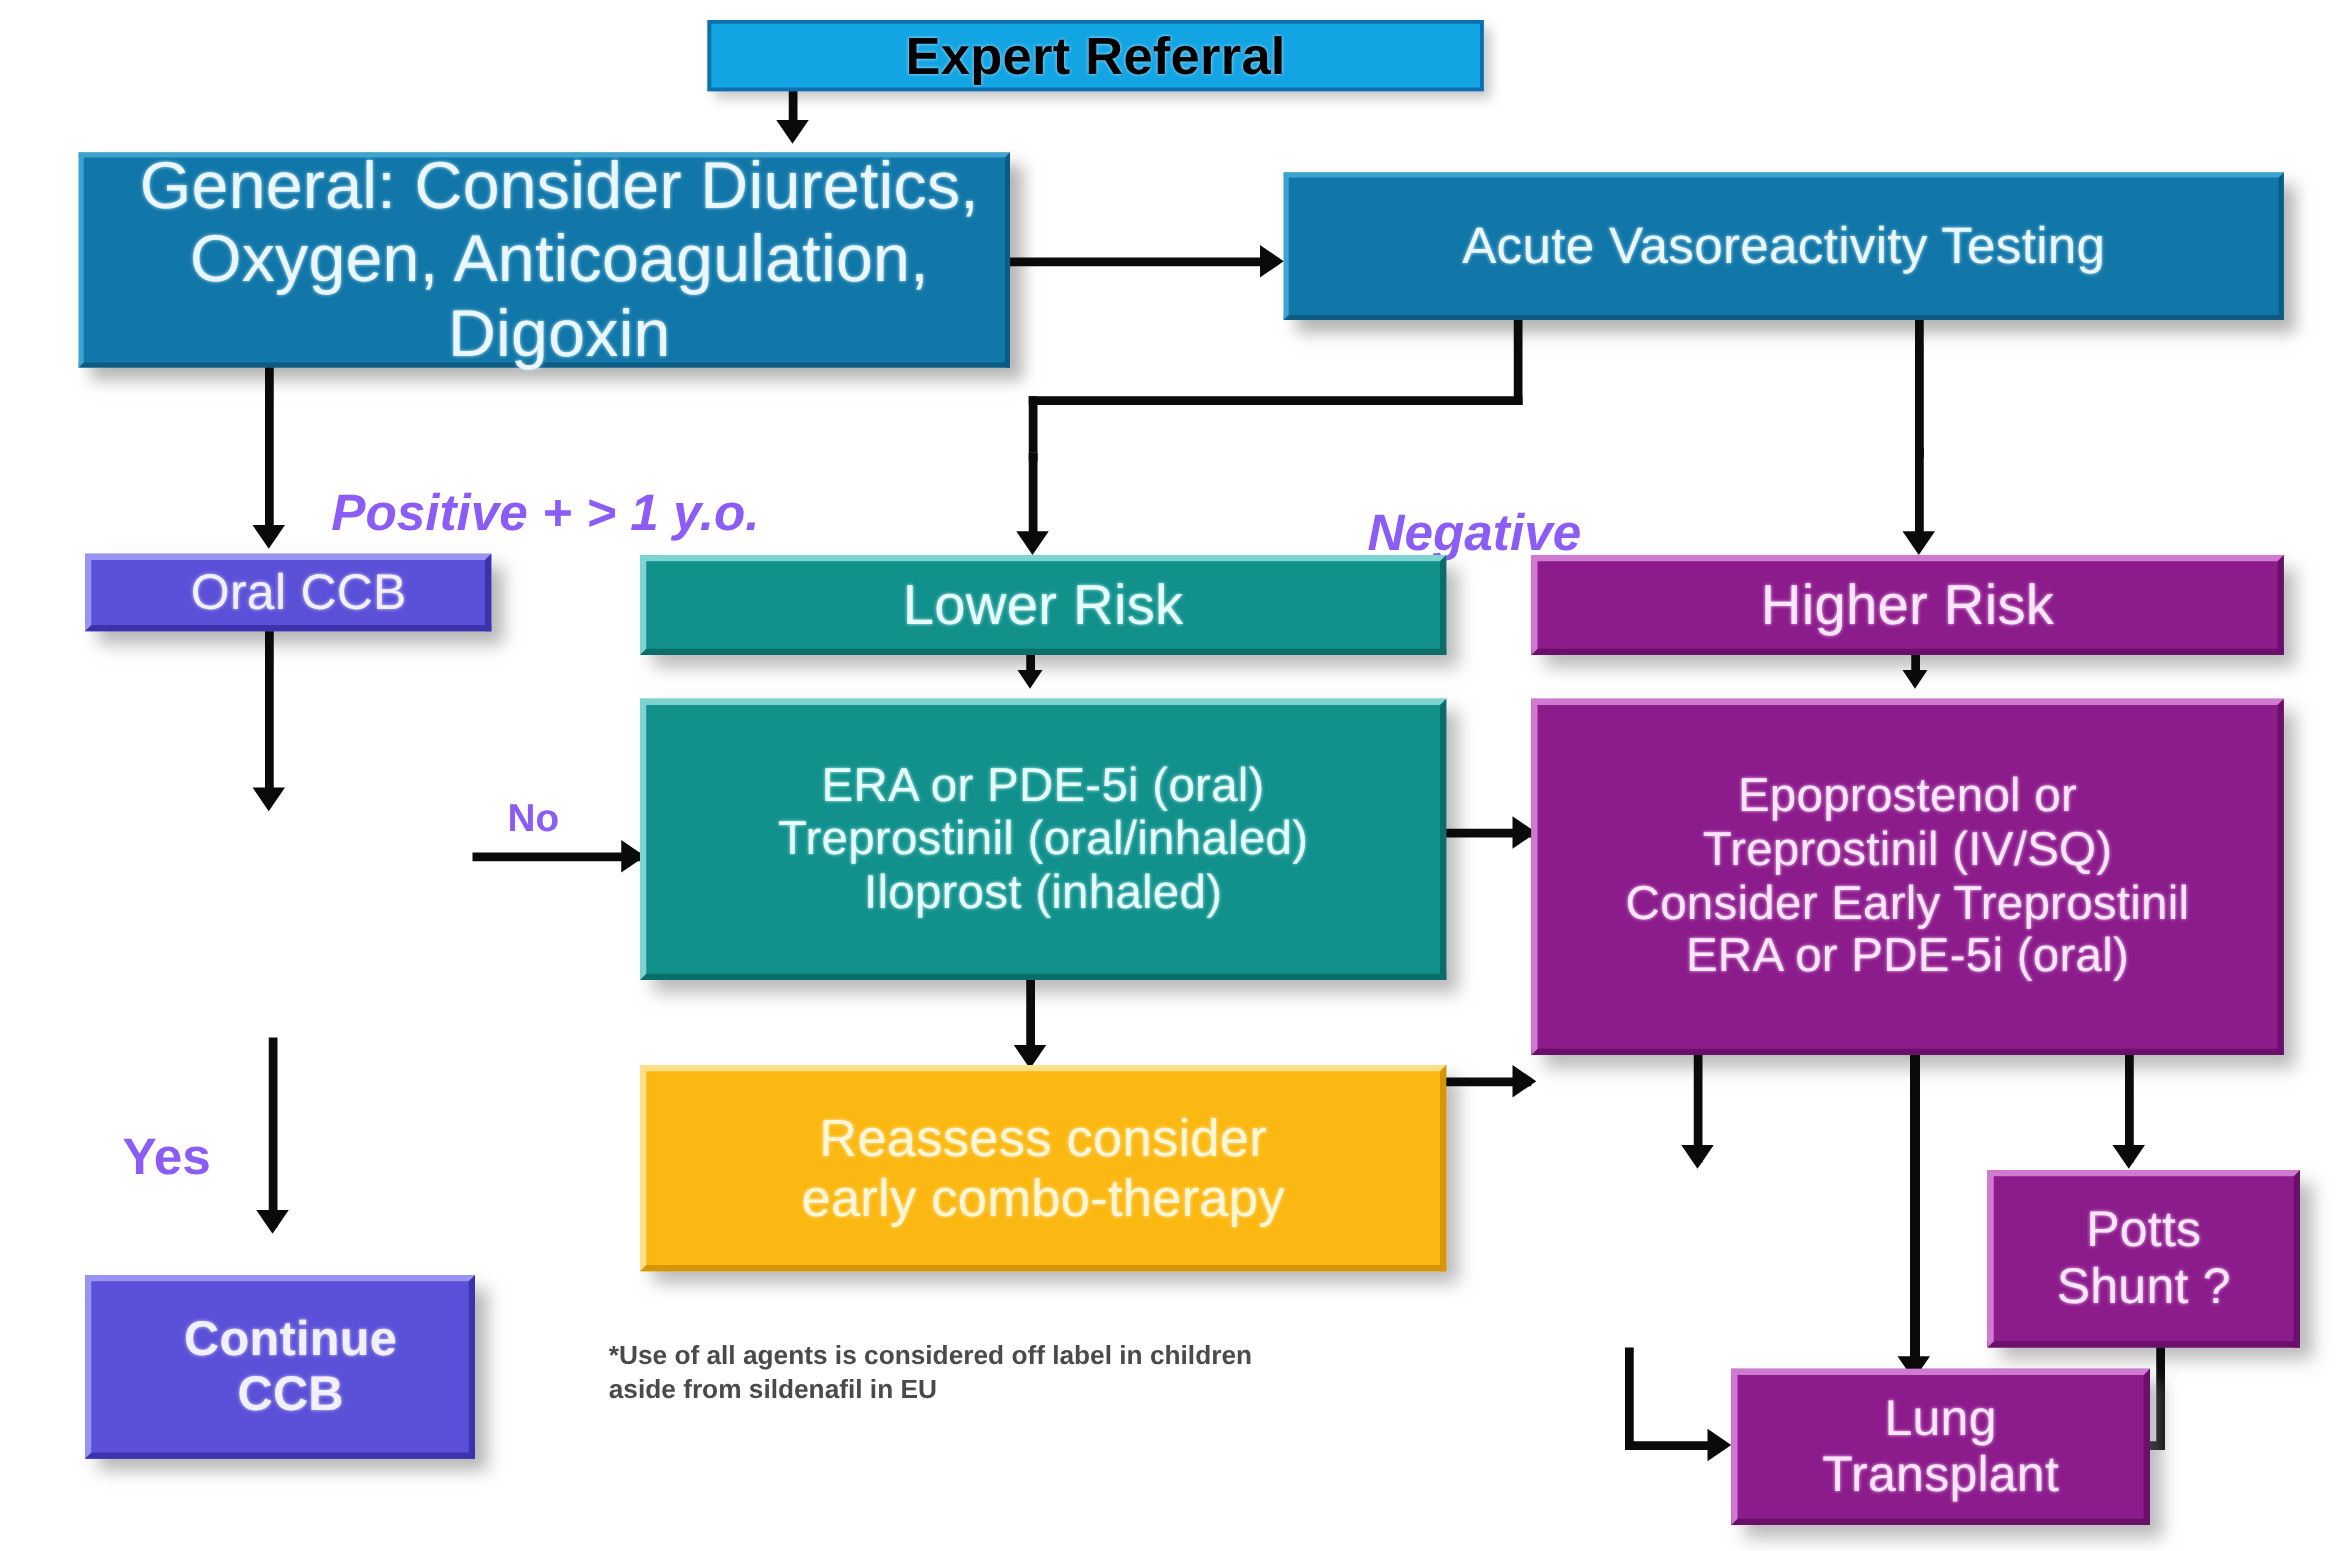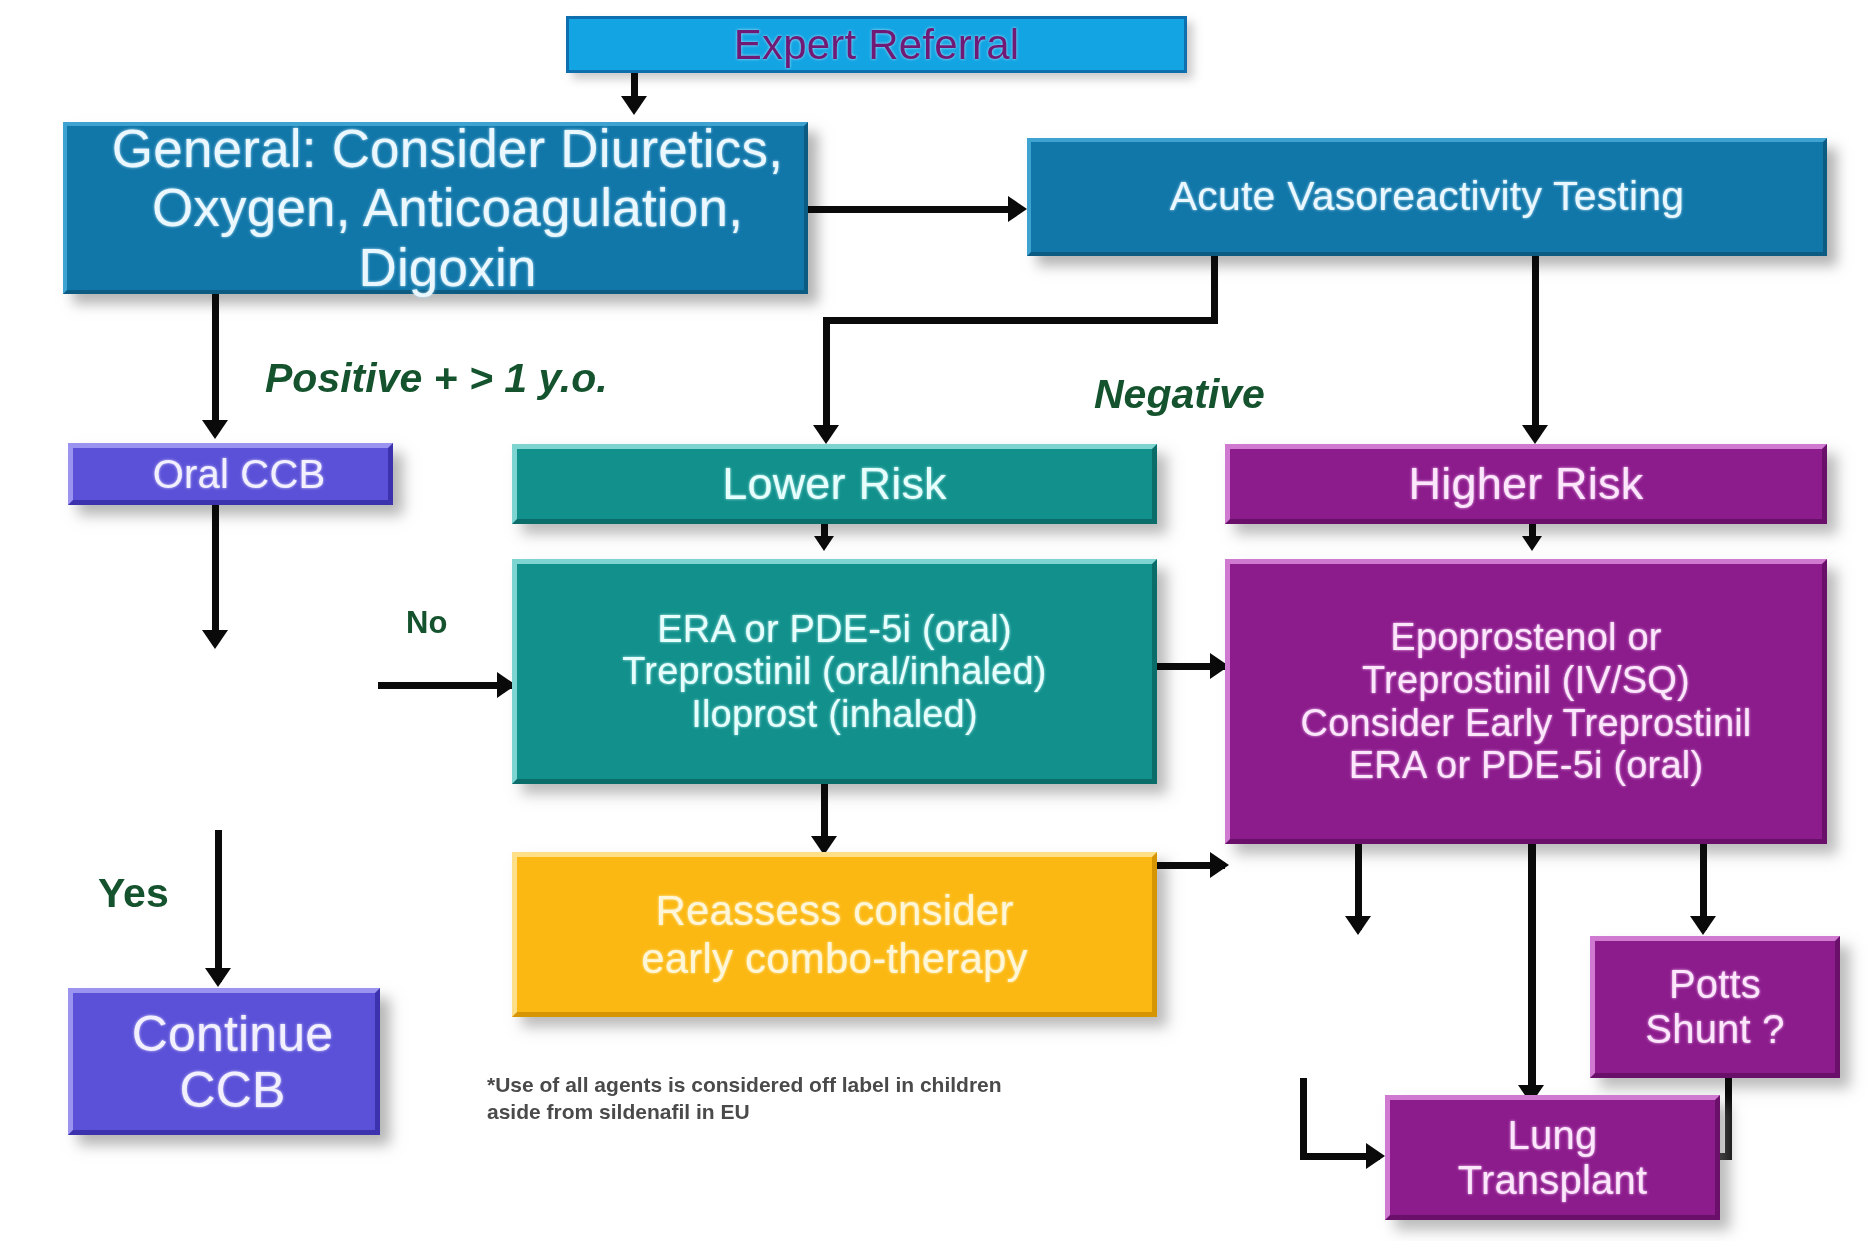--- a/index.html
+++ b/index.html
@@ -47,7 +47,8 @@
     border: 3px solid #0d6fae;
     box-shadow: 6px 6px 9px rgba(140,140,140,.45);
     text-shadow: 0 0 3px rgba(200,240,255,.9);
-    color: #701a75;
+    color: #000000;
+    font-weight: bold;
   }
   .bev-violet {
     background: #5b51d8;

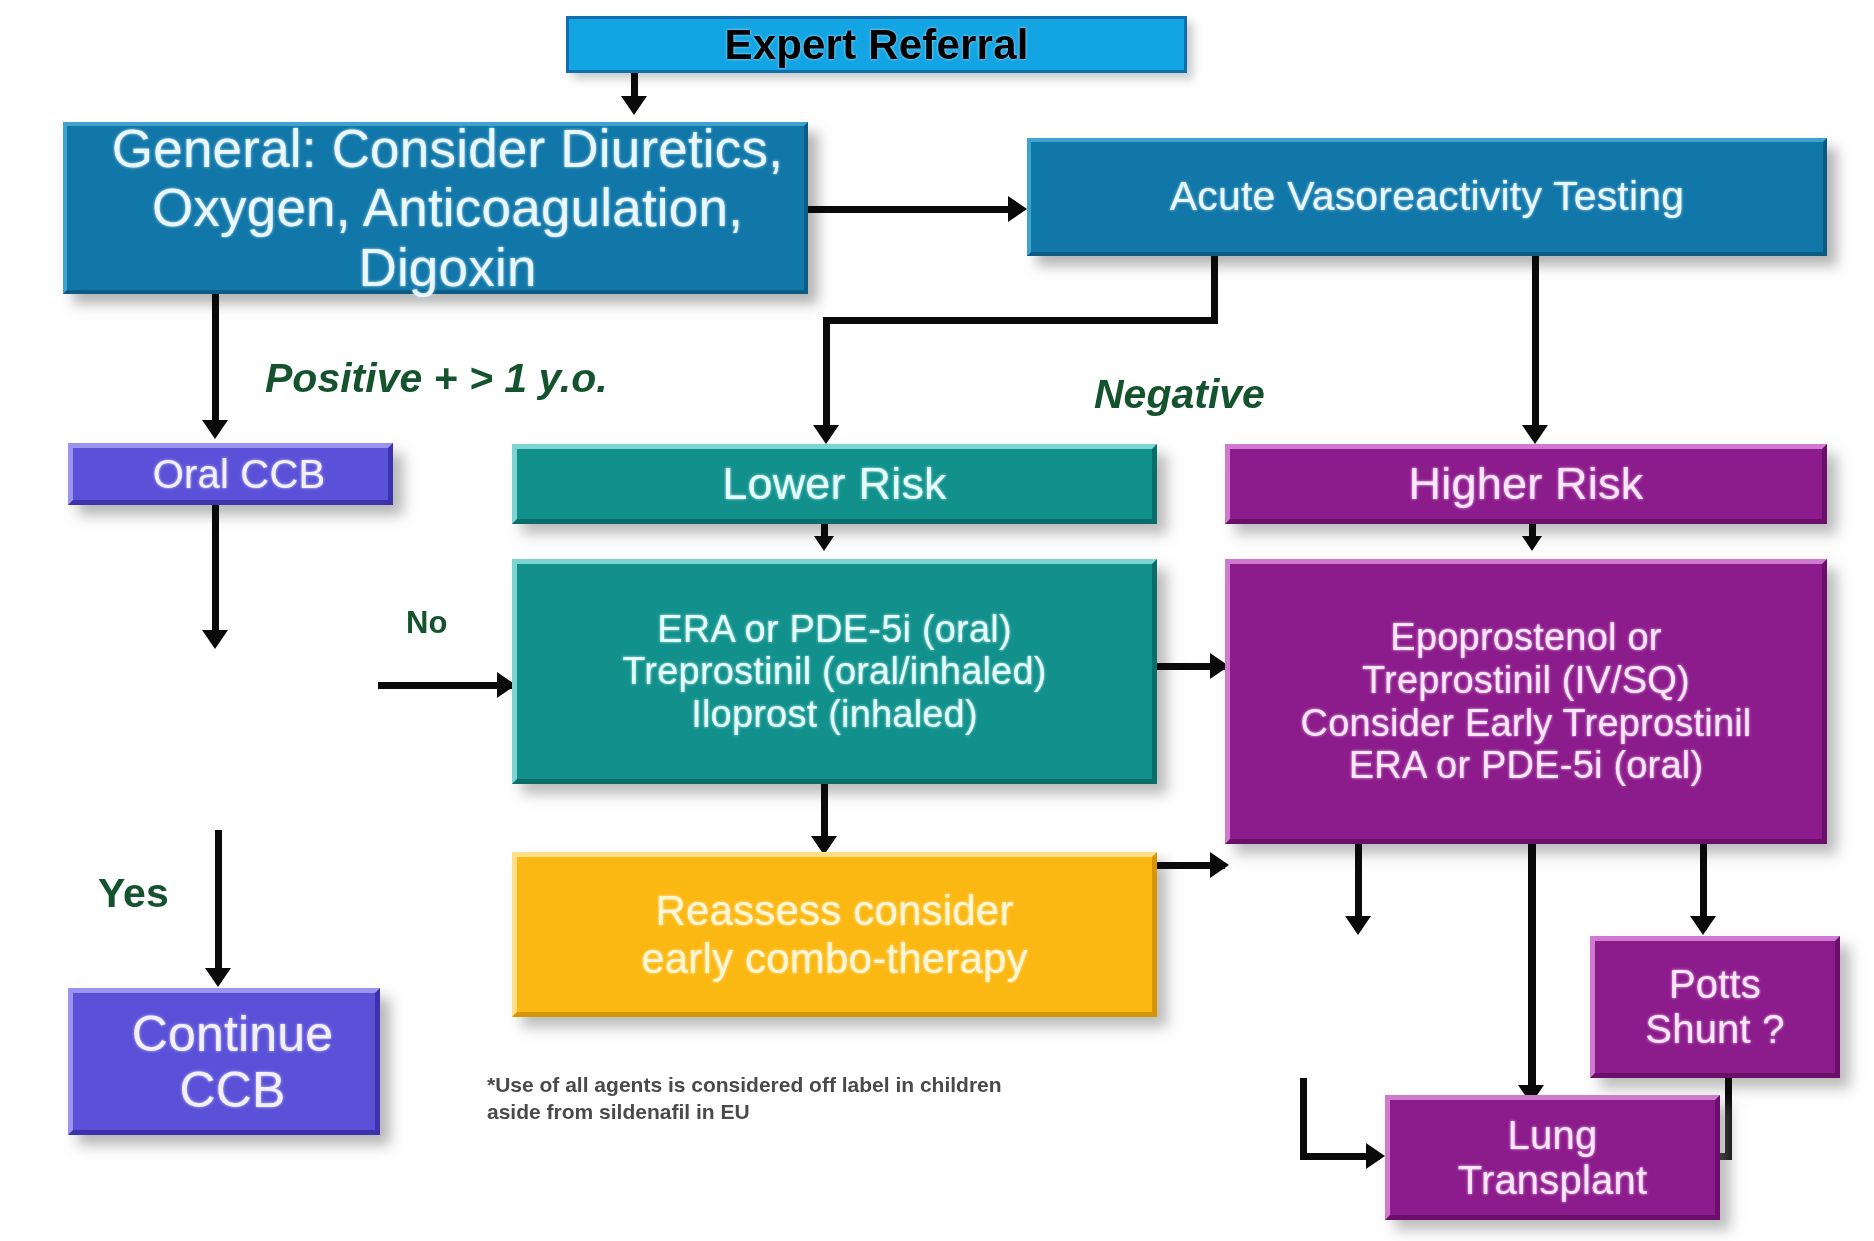--- a/index.html
+++ b/index.html
@@ -119,9 +119,10 @@
   
   .edge-label {
     position: absolute;
-    color: #14532d;
+    color: #8b5cf6;
     font-weight: bold;
     white-space: nowrap;
+    margin-top: 32px;
   }
   .edge-label.ital { font-style: italic; }
 

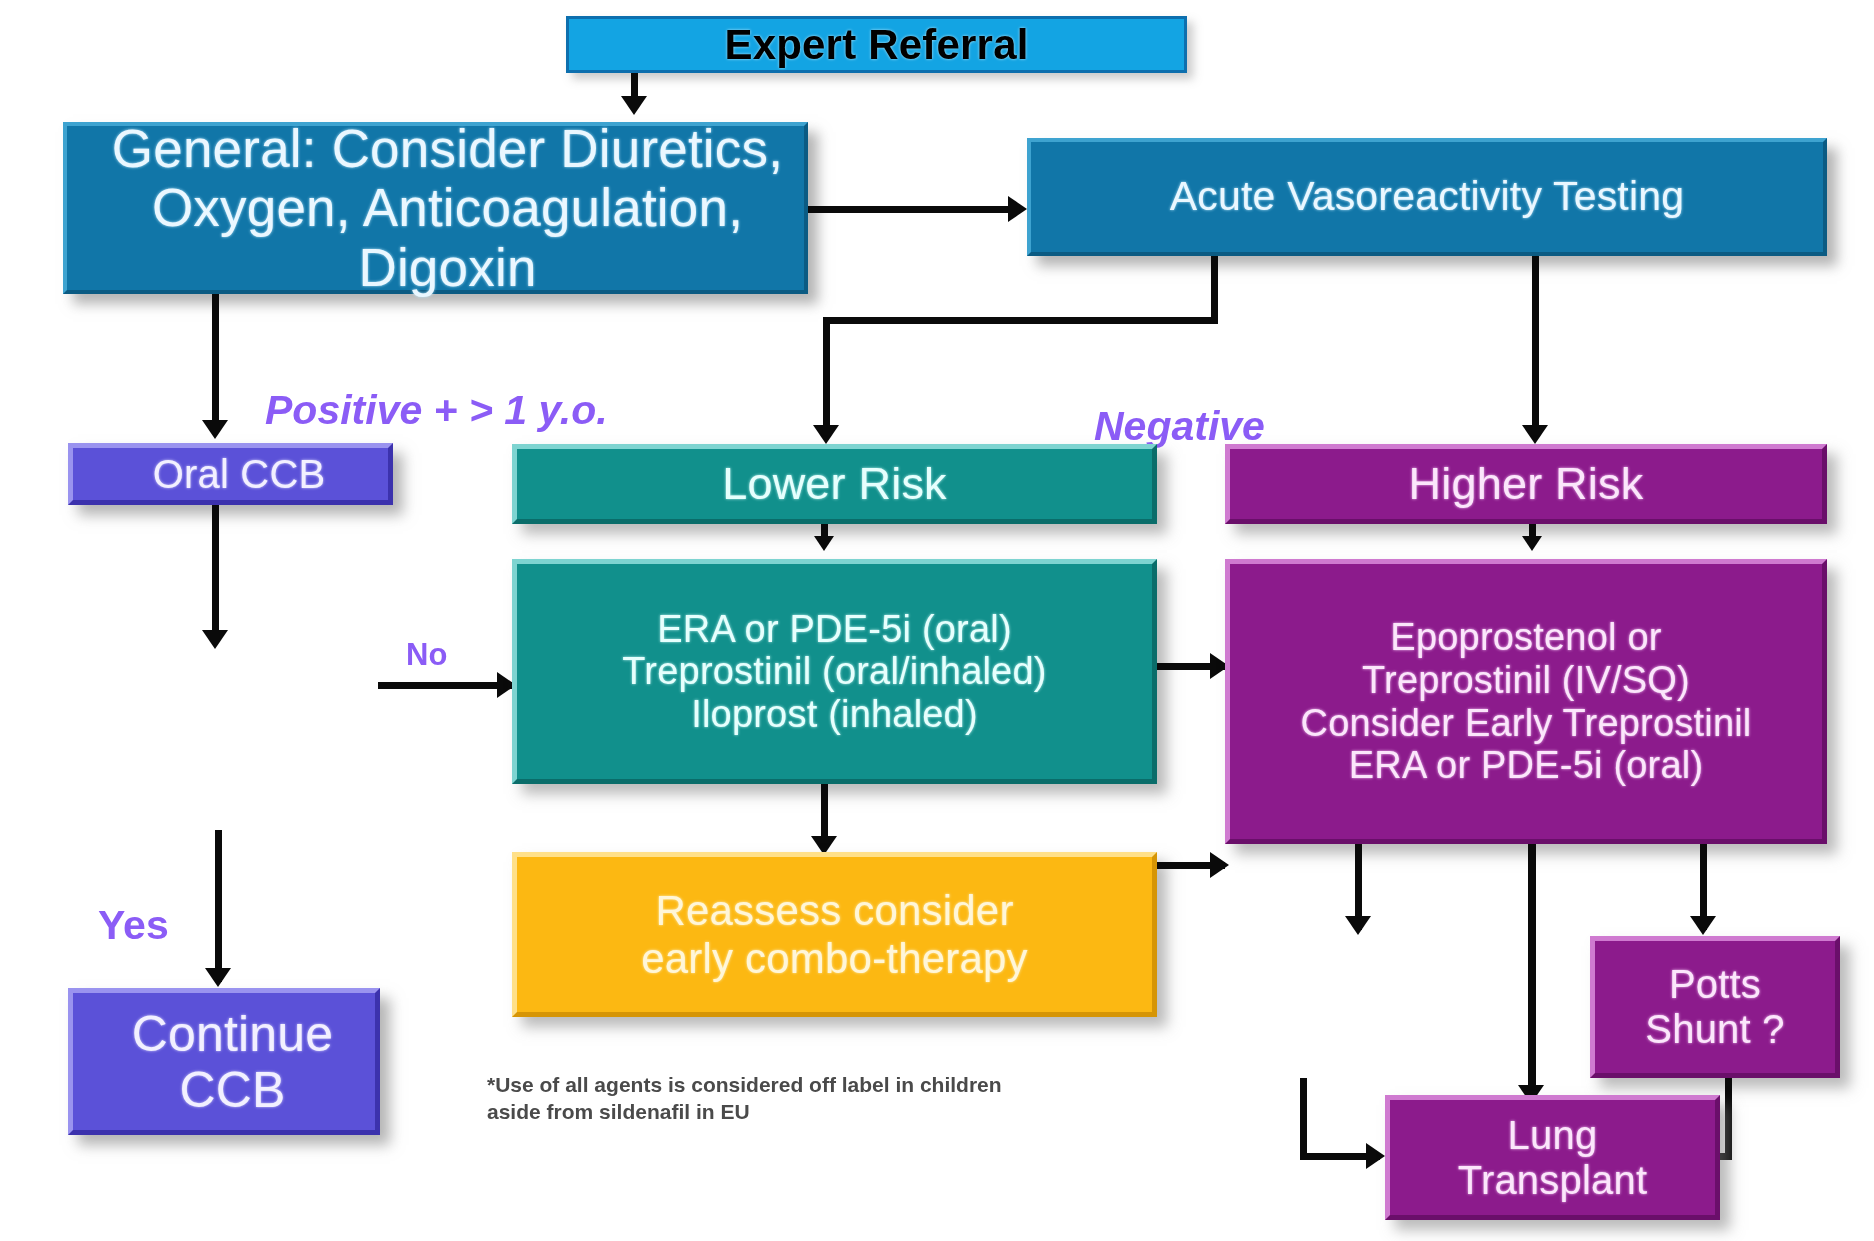--- a/index.html
+++ b/index.html
@@ -198,7 +198,7 @@
   <div class="arrow-d" style="left:205px; top:968px;"></div>
   <div class="edge-label" style="left:98px; top:870px; font-size:41px;">Yes</div>
 
-  <div class="node bev-violet" style="left:68px; top:988px; width:312px; height:147px; font-size:50px;">
+  <div class="node bev-violet" style="left:68px; top:1020px; width:312px; height:147px; font-size:39px;font-weight:bold;">
     <span class="lbl">Continue
 CCB</span>
   </div>

